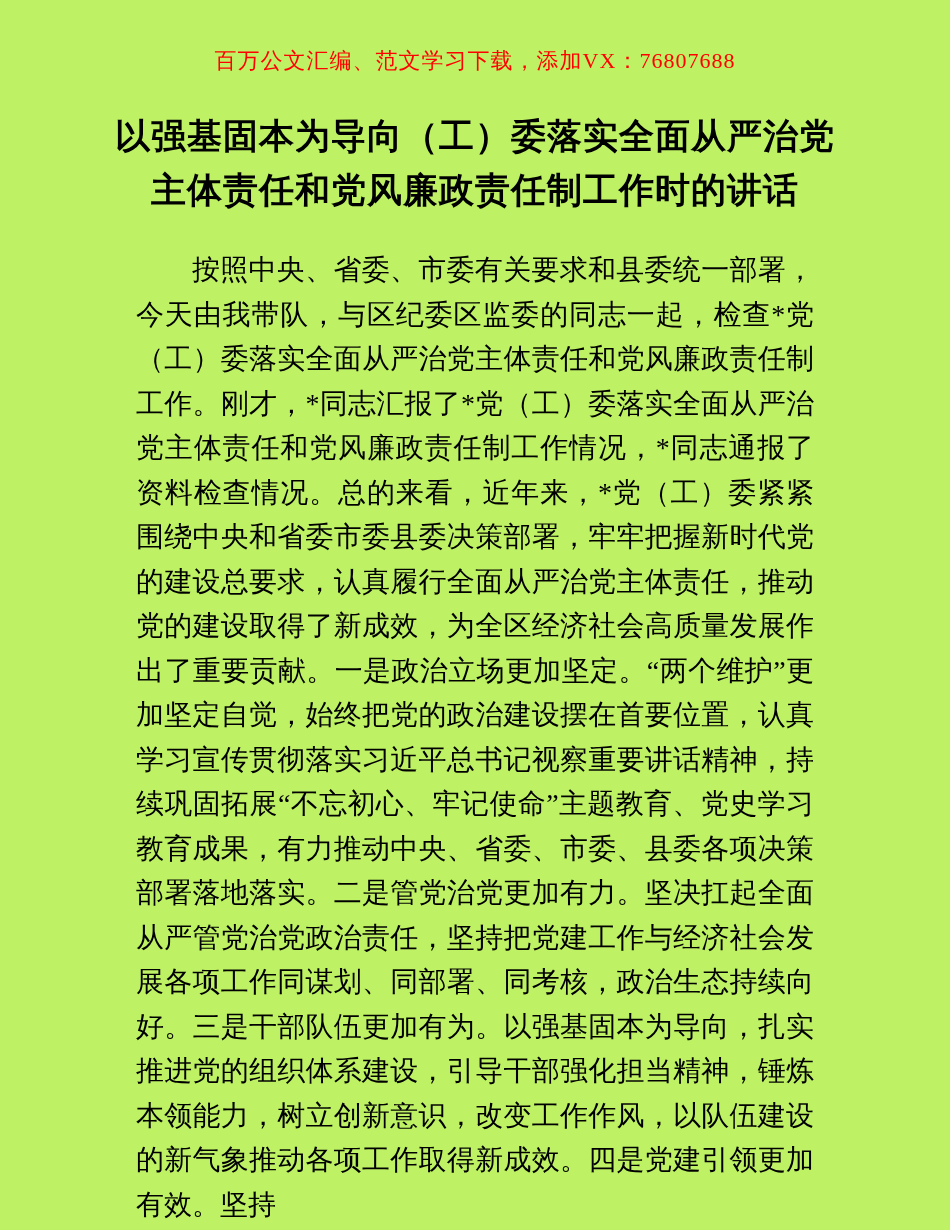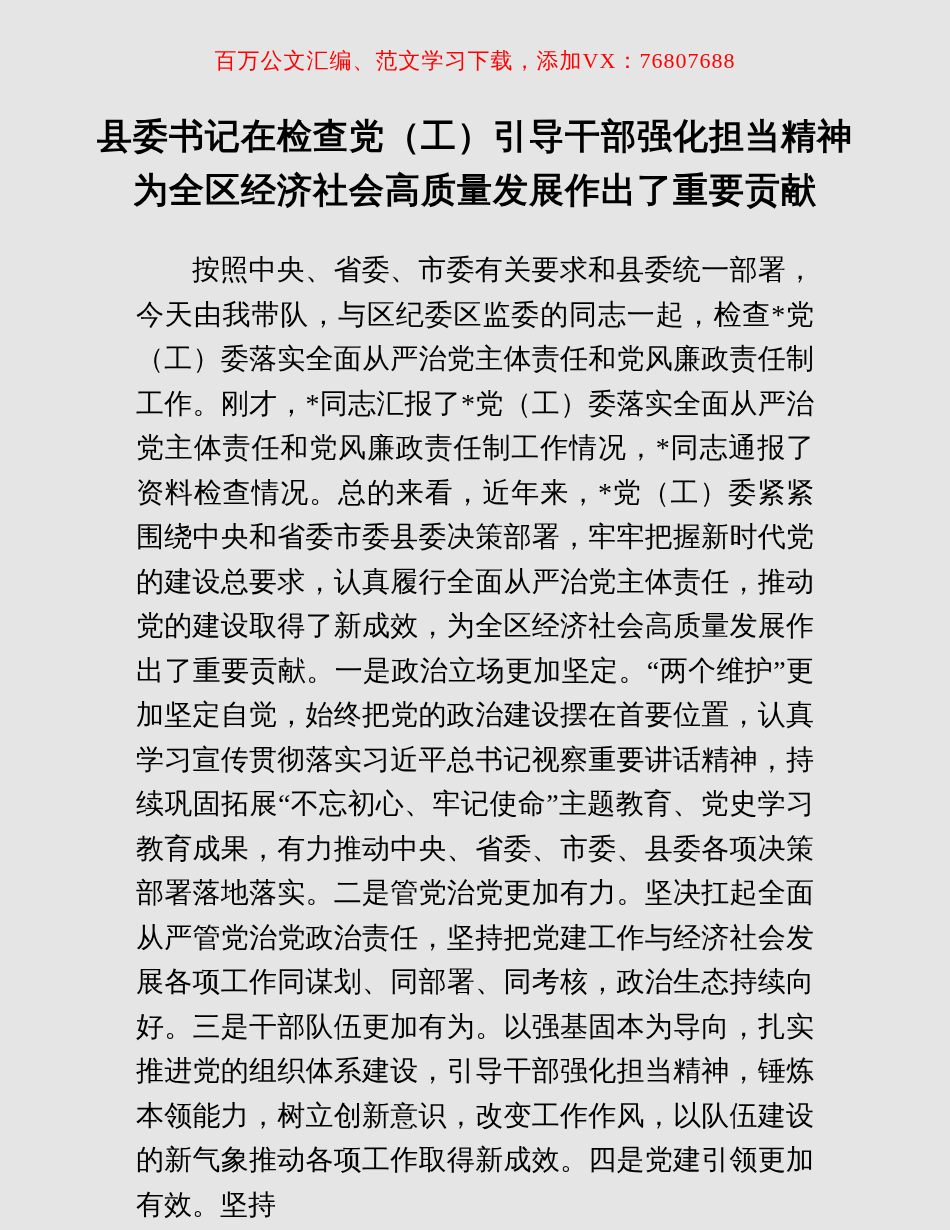--- a/index.html
+++ b/index.html
@@ -12,7 +12,7 @@
       width: 950px;
       height: 1230px;
       margin: 0 auto;
-      background: #e5e5e5;
+      background: #bef264;
       color: #000000;
       overflow: hidden;
     }

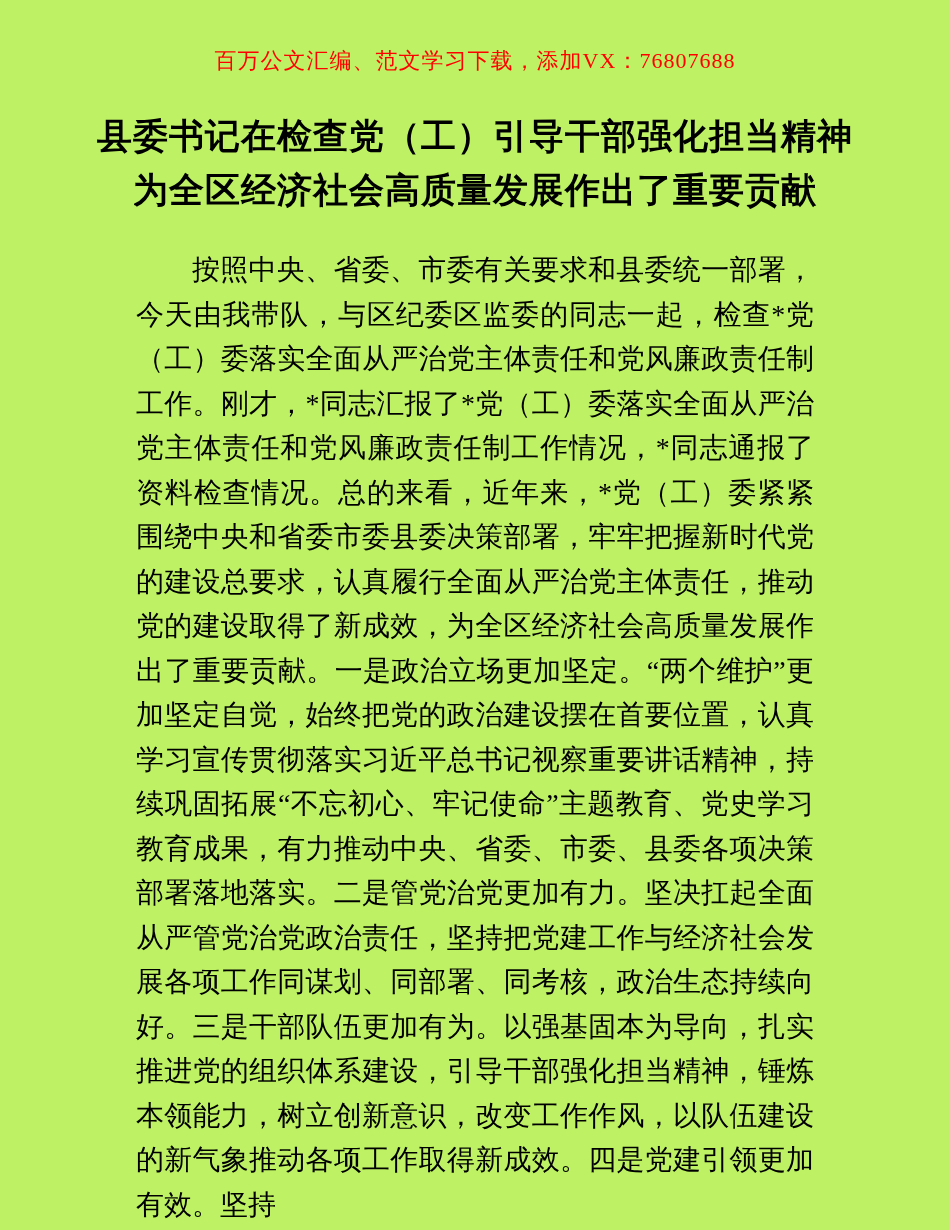--- a/index.html
+++ b/index.html
@@ -57,7 +57,7 @@
   <div class="notice" style="color: rgb(255, 0, 0);">百万公文汇编、范文学习下载，添加VX：76807688</div>
 
   <h1 class="doc-title">
-    <span>县委书记在检查党（工）引导干部强化担当精神</span><br>
+    <span>以强基固本为导向（工）委落实全面从严治党</span><br>
     <span>为全区经济社会高质量发展作出了重要贡献</span>
   </h1>
 

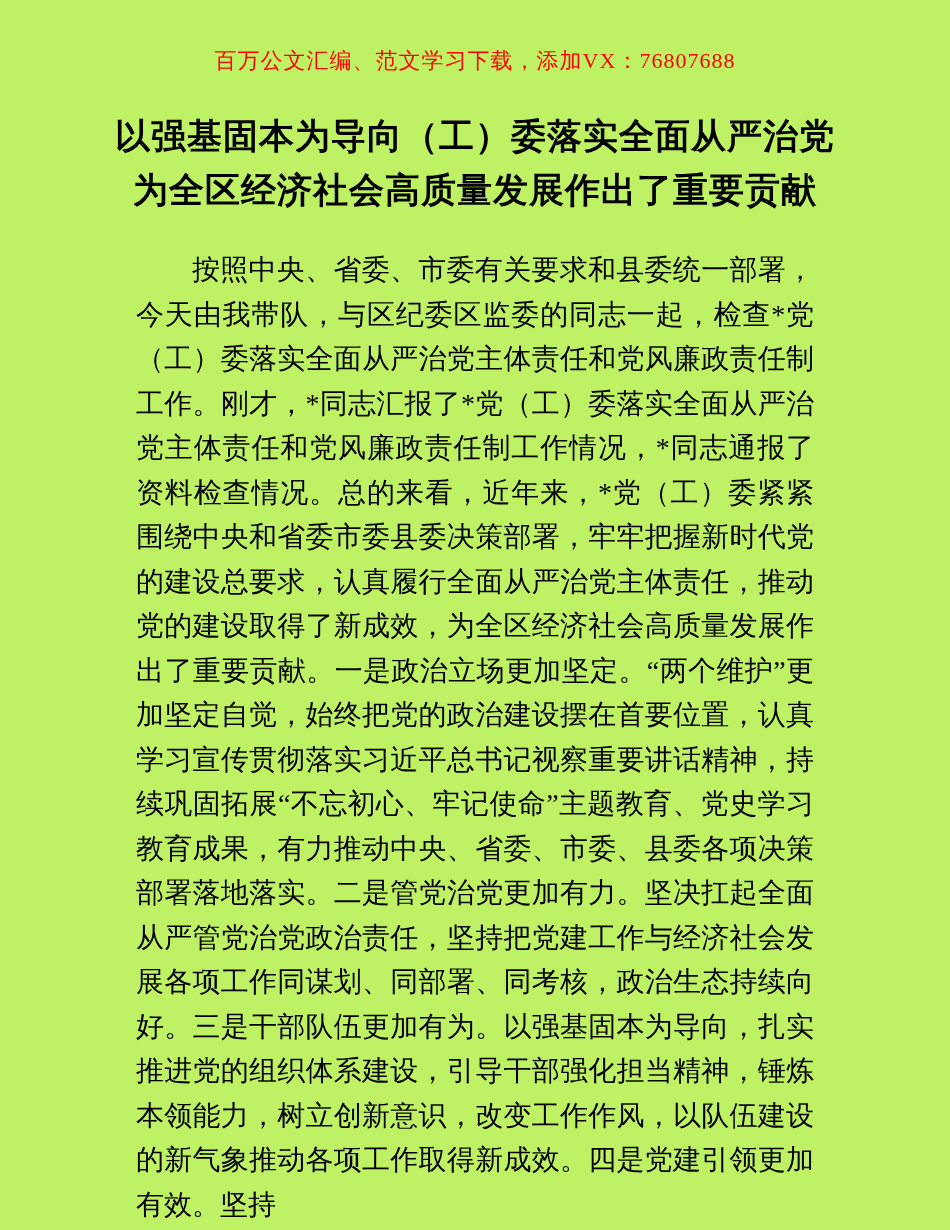--- a/index.html
+++ b/index.html
@@ -58,7 +58,7 @@
 
   <h1 class="doc-title">
     <span>以强基固本为导向（工）委落实全面从严治党</span><br>
-    <span>为全区经济社会高质量发展作出了重要贡献</span>
+    <span>主体责任和党风廉政责任制工作时的讲话</span>
   </h1>
 
   <div class="content">

